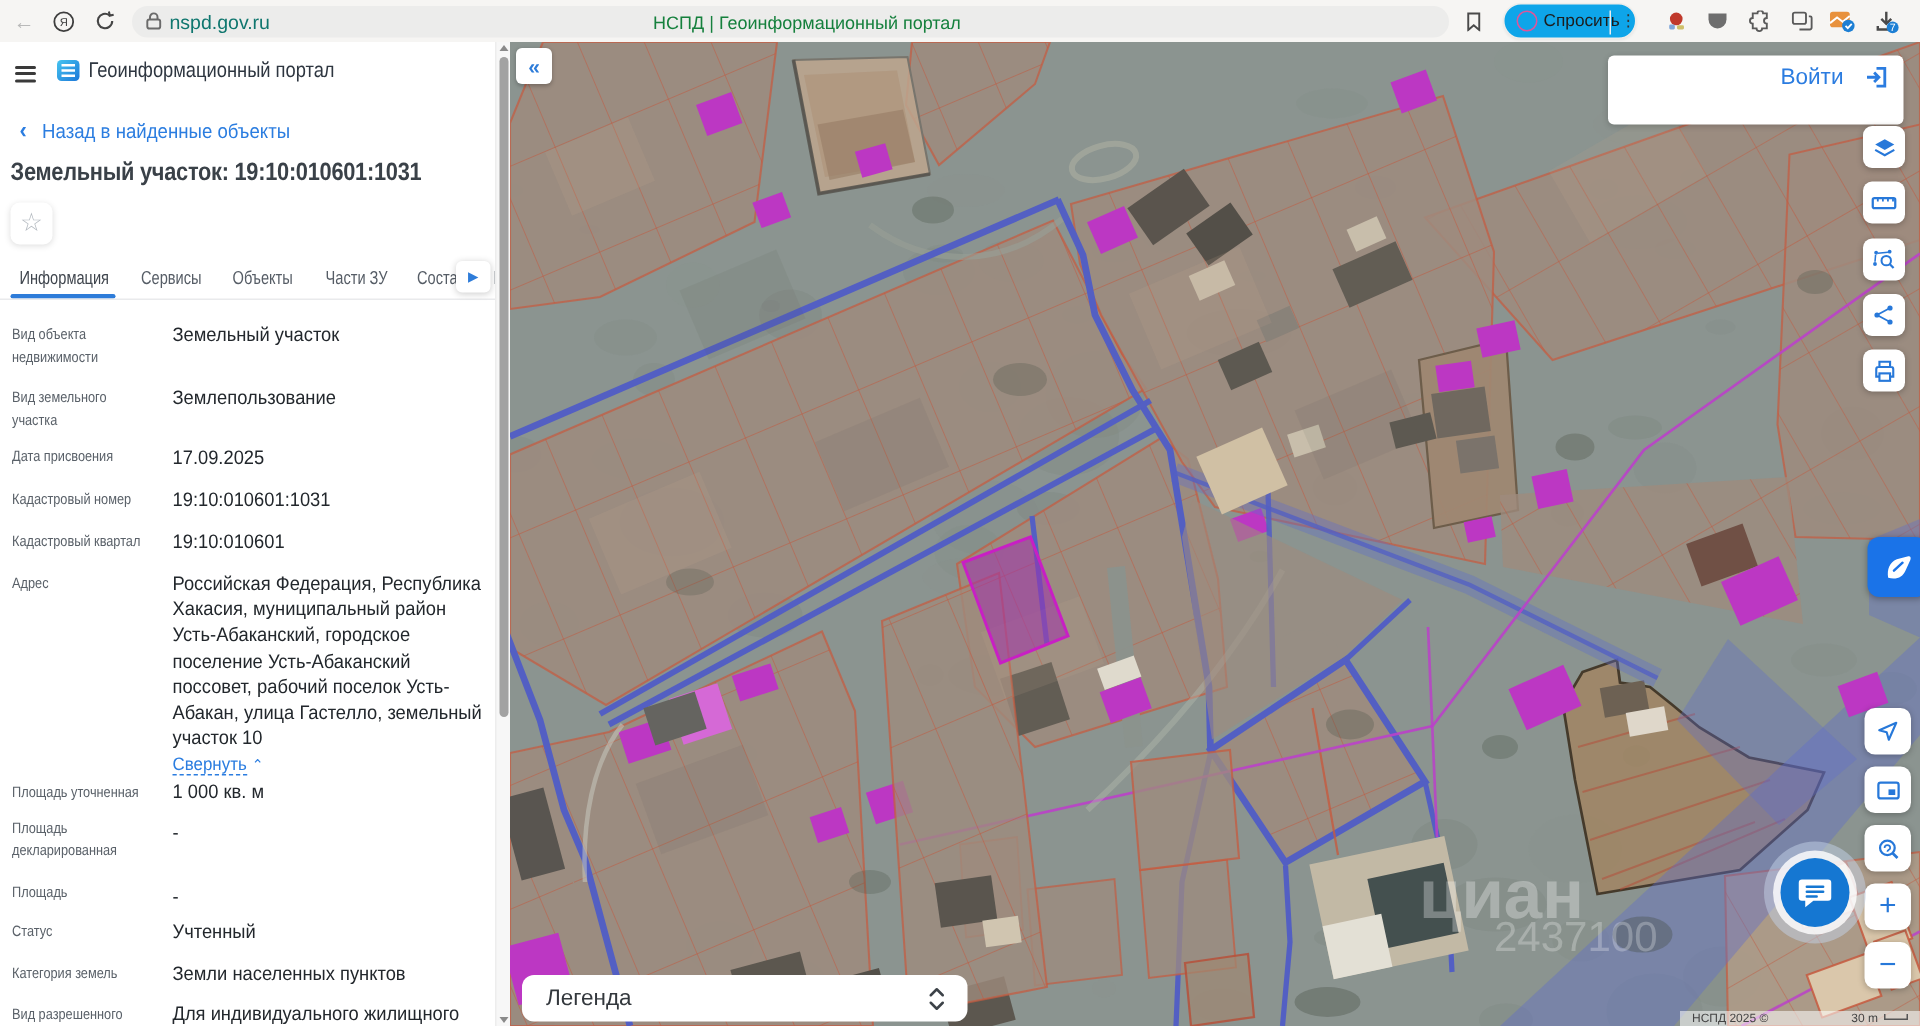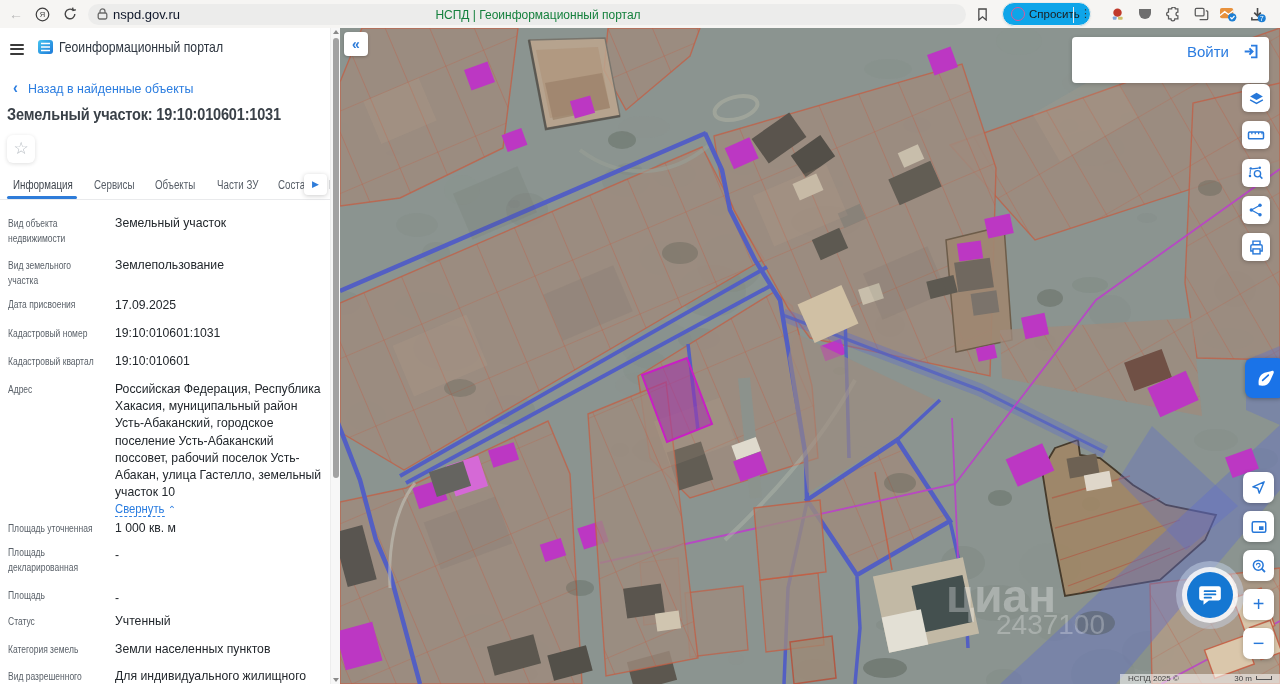--- a/index.html
+++ b/index.html
@@ -10,7 +10,7 @@
 
 .cicon { position:absolute; top:0; height:28px; display:flex; align-items:center; justify-content:center; color:#454545; }
 #urlpill { position:absolute; left:88px; top:3.5px; width:878px; height:21px; background:#ececeb; border-radius:11px; }
-#urltext { position:absolute; left:25px; top:3px; font-size:13px; color:#0f172a; }
+#urltext { position:absolute; left:25px; top:3px; font-size:13px; color:#0f766e; }
 #tabtitle { position:absolute; left:260px; top:4.5px; width:380px; text-align:center; font-size:12px; color:#15803d; }
 #askchip { position:absolute; left:1002px; top:2px; width:89px; height:24px; background:#0ea5e9; border:1px solid #ededeb; border-radius:12px; box-shadow:0 1px 2px rgba(0,0,0,0.06); }
 

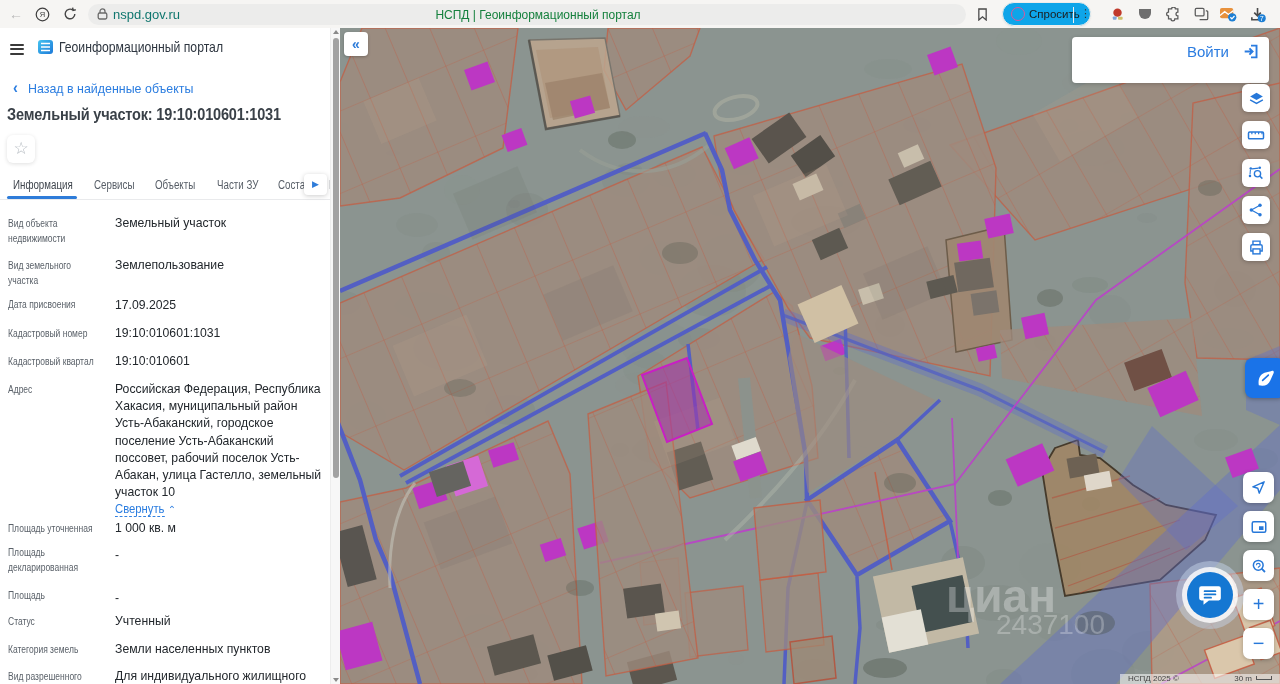--- a/index.html
+++ b/index.html
@@ -357,6 +357,9 @@
           <path d="M10 2 h7 v15 h-7" fill="none" stroke="#2b7ce0" stroke-width="2.4"></path>
           <path d="M2 9.5 h9 M8 5.5 L12 9.5 L8 13.5" fill="none" stroke="#2b7ce0" stroke-width="2.4"></path>
         </svg></div>
+  <div id="legend">Легенда<svg style="position:absolute;right:15px;top:8px;" width="11" height="16" viewBox="0 0 11 16">
+          <path d="M1.5 5.5 L5.5 1.5 L9.5 5.5 M1.5 10.5 L5.5 14.5 L9.5 10.5" stroke="#3c4248" stroke-width="1.7" fill="none" stroke-linecap="round" stroke-linejoin="round"></path>
+        </svg></div>
   <div class="mbtn" style="top:56px;">
         <svg width="17" height="17" viewBox="0 0 24 24">
           <path d="M12 4 L21 9 L12 14 L3 9 Z" fill="#2778d9"></path>

